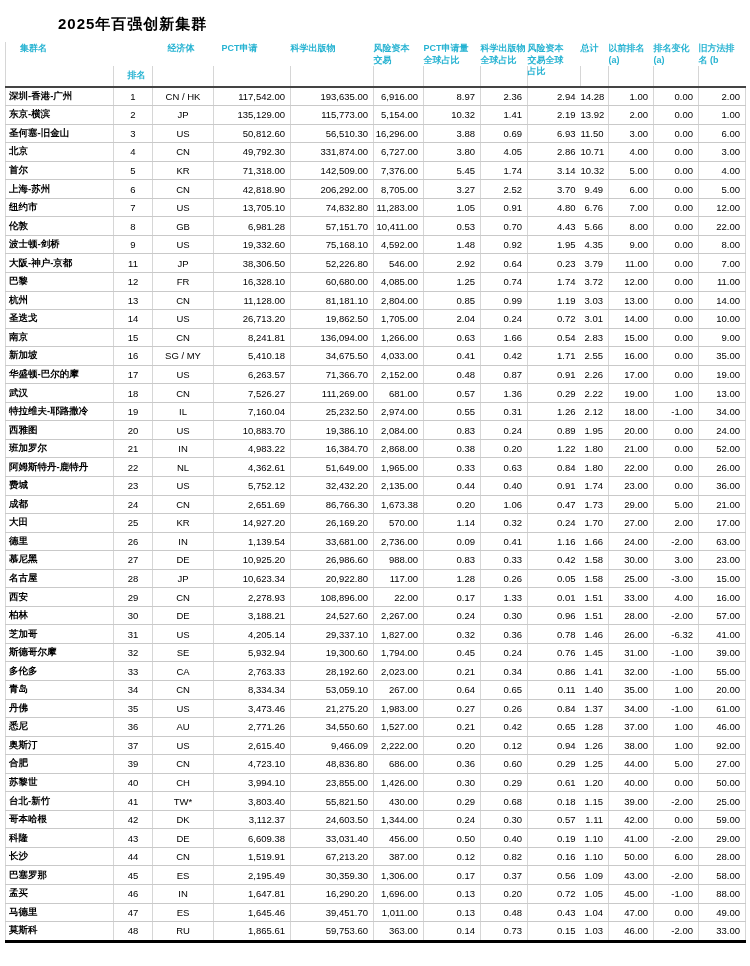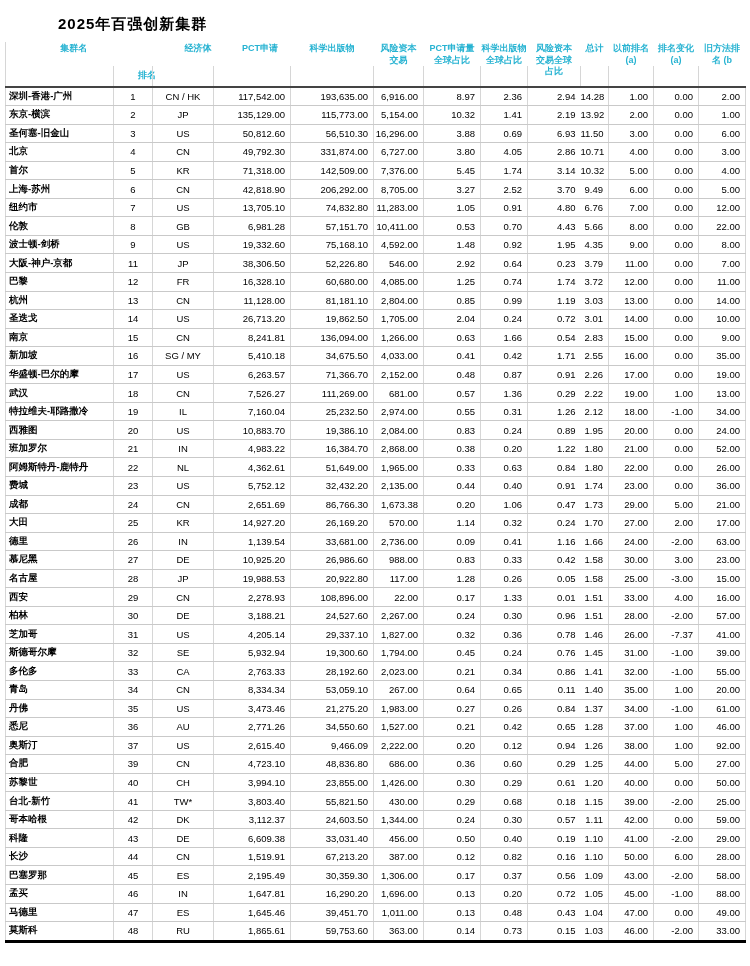--- a/index.html
+++ b/index.html
@@ -10,7 +10,7 @@
   table.tbl{position:absolute;left:5px;top:42px;width:740px;border-collapse:collapse;
     table-layout:fixed;border-left:1px solid #d6d6d6;}
   thead tr{border-bottom:2.5px solid #444;}
-  thead th{font-size:9px;font-weight:bold;vertical-align:top;text-align:center;
+  thead th{font-size:9px;font-weight:bold;vertical-align:top;text-align:left;
     padding:1px 0 4px 0;height:36px;position:relative;}
   thead th span{white-space:pre-line;display:inline-block;line-height:11.5px;position:relative;}
   thead th::after{content:"";position:absolute;right:-0.5px;bottom:0;width:1px;height:20px;

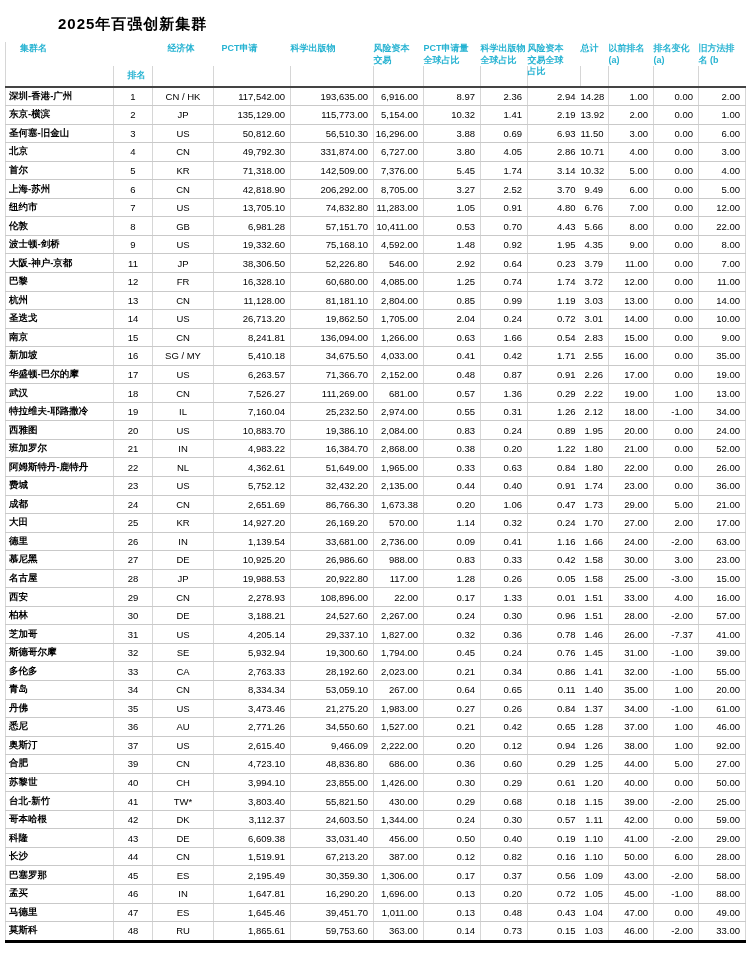--- a/index.html
+++ b/index.html
@@ -467,7 +467,7 @@
           <td class="name">名古屋</td>
           <td class="center">28</td>
           <td class="center">JP</td>
-          <td class="num">19,988.53</td>
+          <td class="num">10,623.34</td>
           <td class="num">20,922.80</td>
           <td class="num">117.00</td>
           <td class="num">1.28</td>

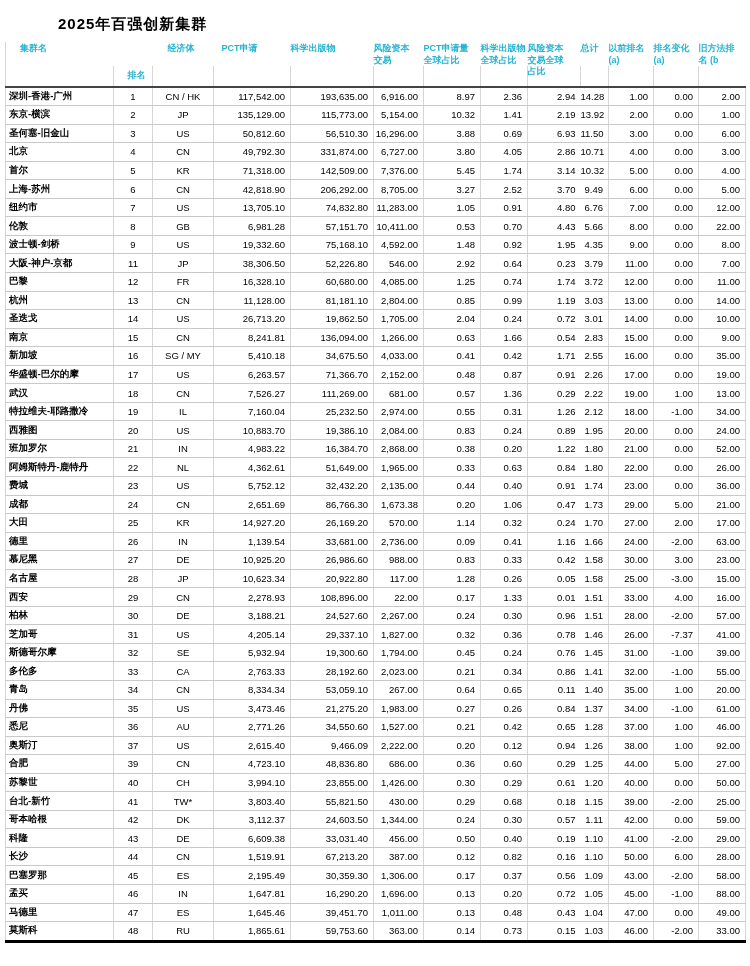--- a/index.html
+++ b/index.html
@@ -520,7 +520,7 @@
           <td class="num nosep">0.78</td>
           <td class="num">1.46</td>
           <td class="num">26.00</td>
-          <td class="num">-7.37</td>
+          <td class="num">-6.32</td>
           <td class="num">41.00</td>
         </tr>
         <tr>

